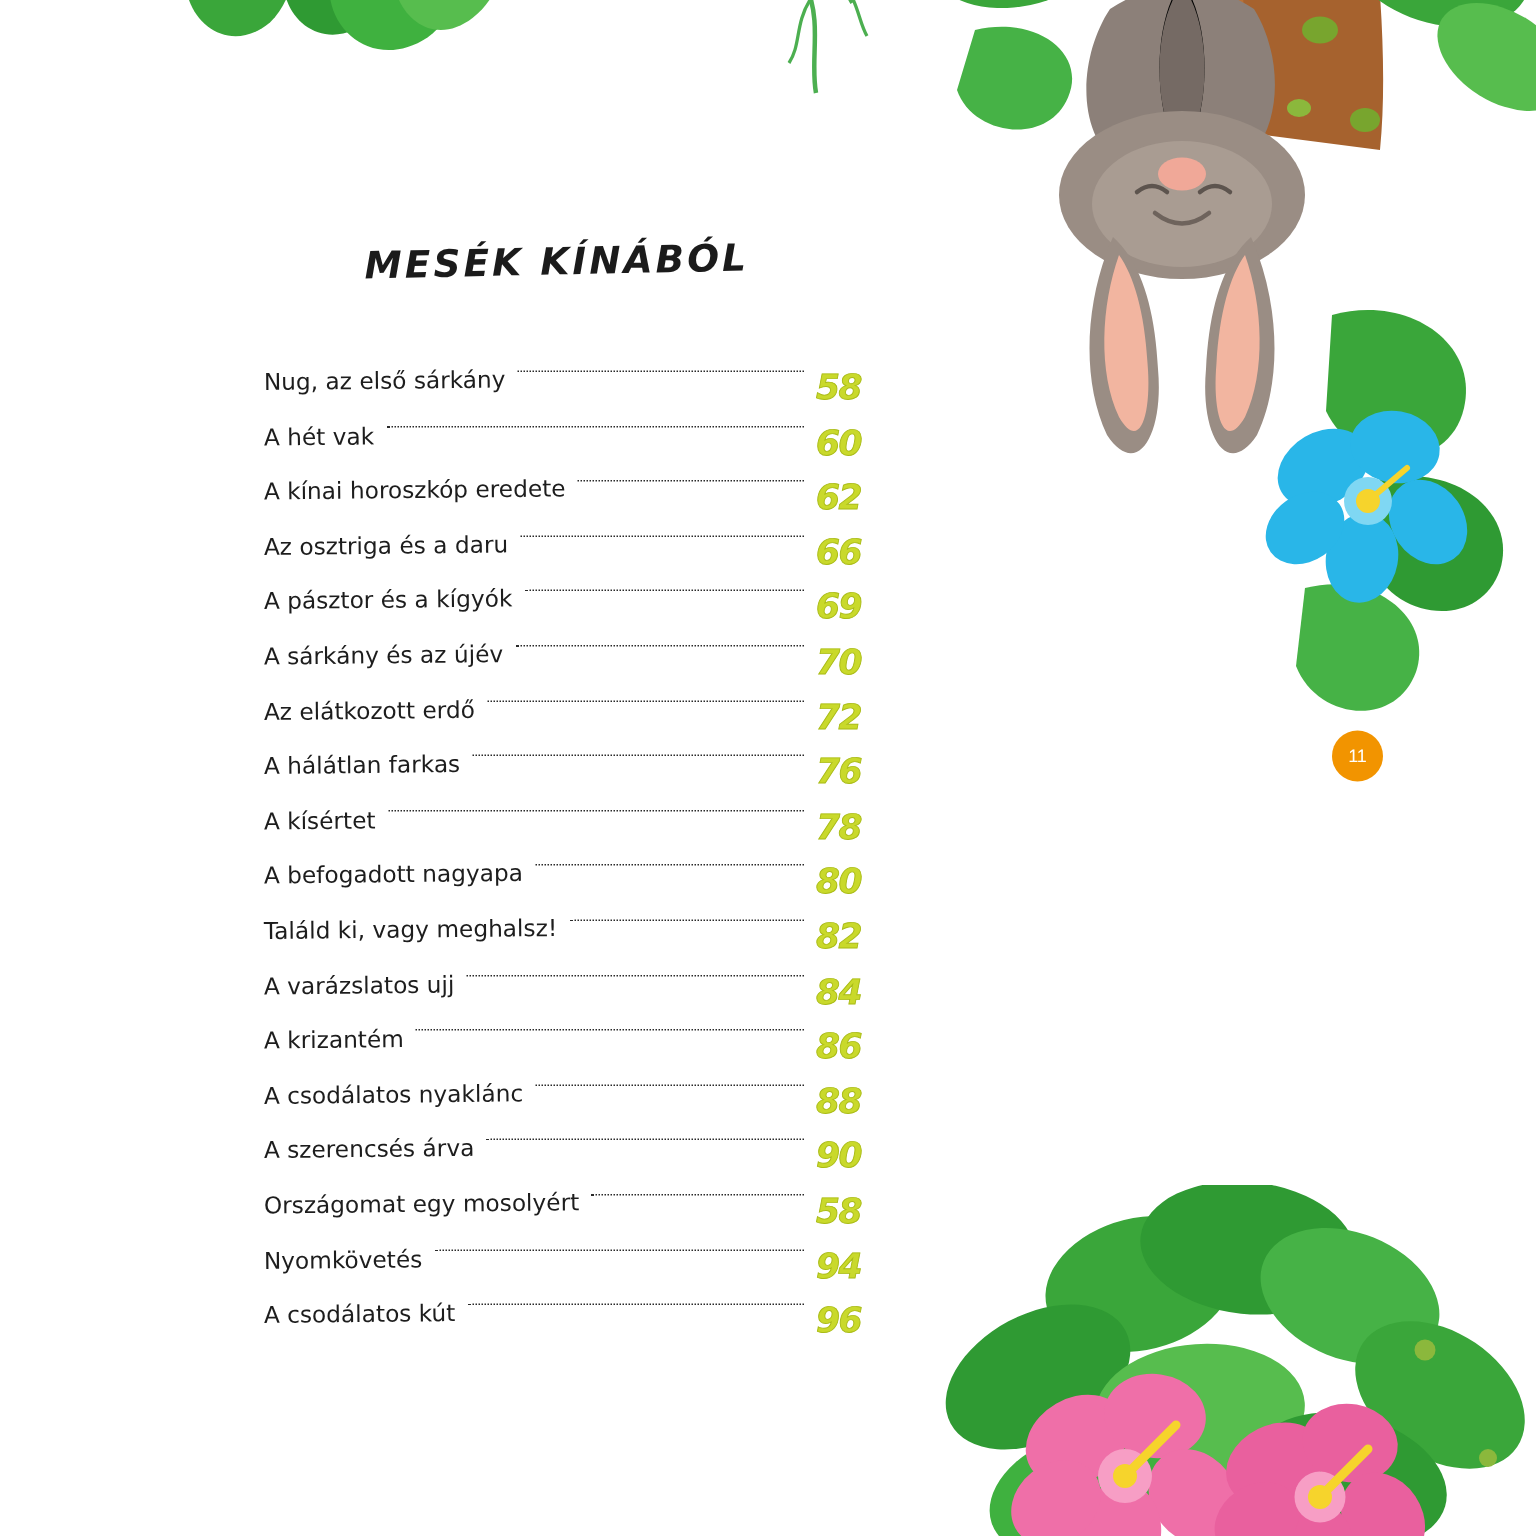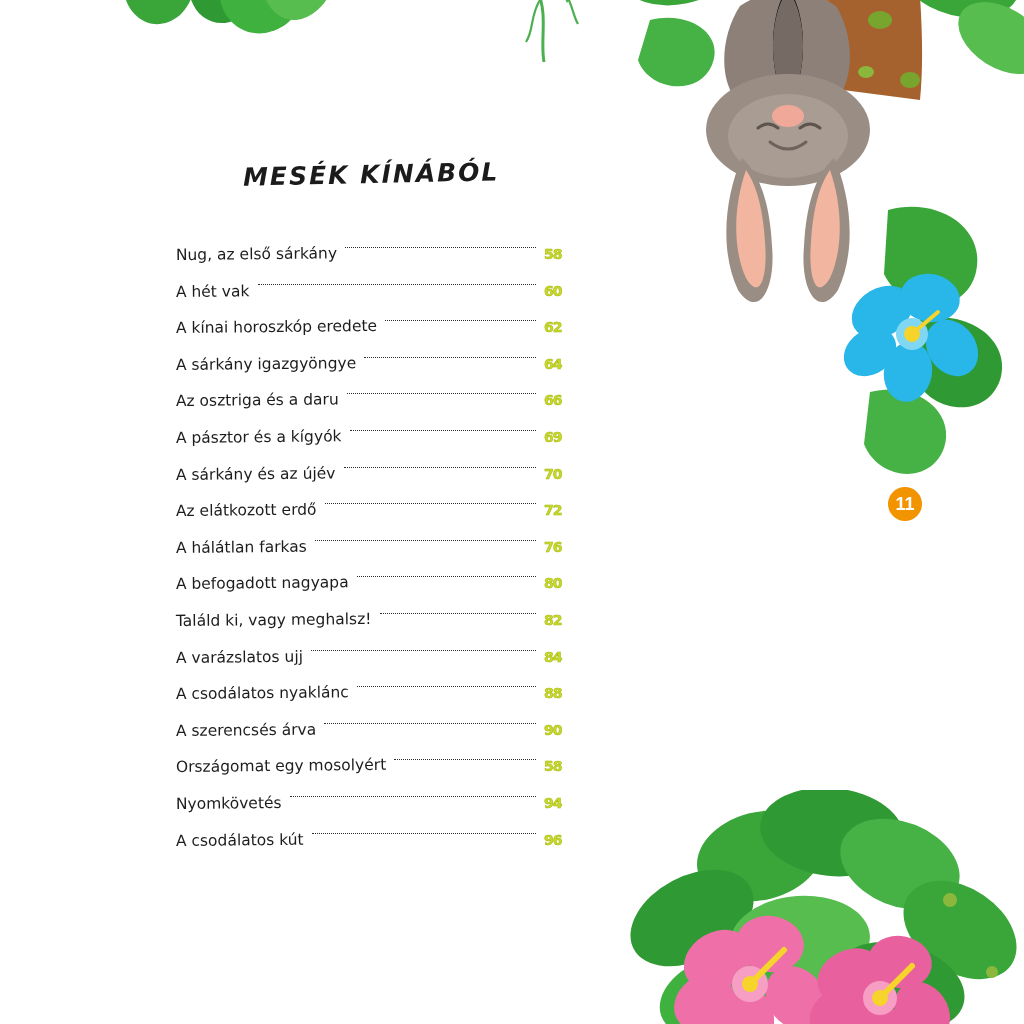--- a/index.html
+++ b/index.html
@@ -91,7 +91,7 @@
 
   .toc-page {
     font-family: "DejaVu Sans", sans-serif;
-    font-size: 14px;
+    font-size: 23px;
     font-weight: bold;
     color: #c9d92b;
     -webkit-text-stroke: 0.6px #a9bb16;
@@ -99,6 +99,7 @@
     width: 44px;
     text-align: left;
     padding-bottom: 2px;
+    font-style: italic;
   }
 </style>
 </head>

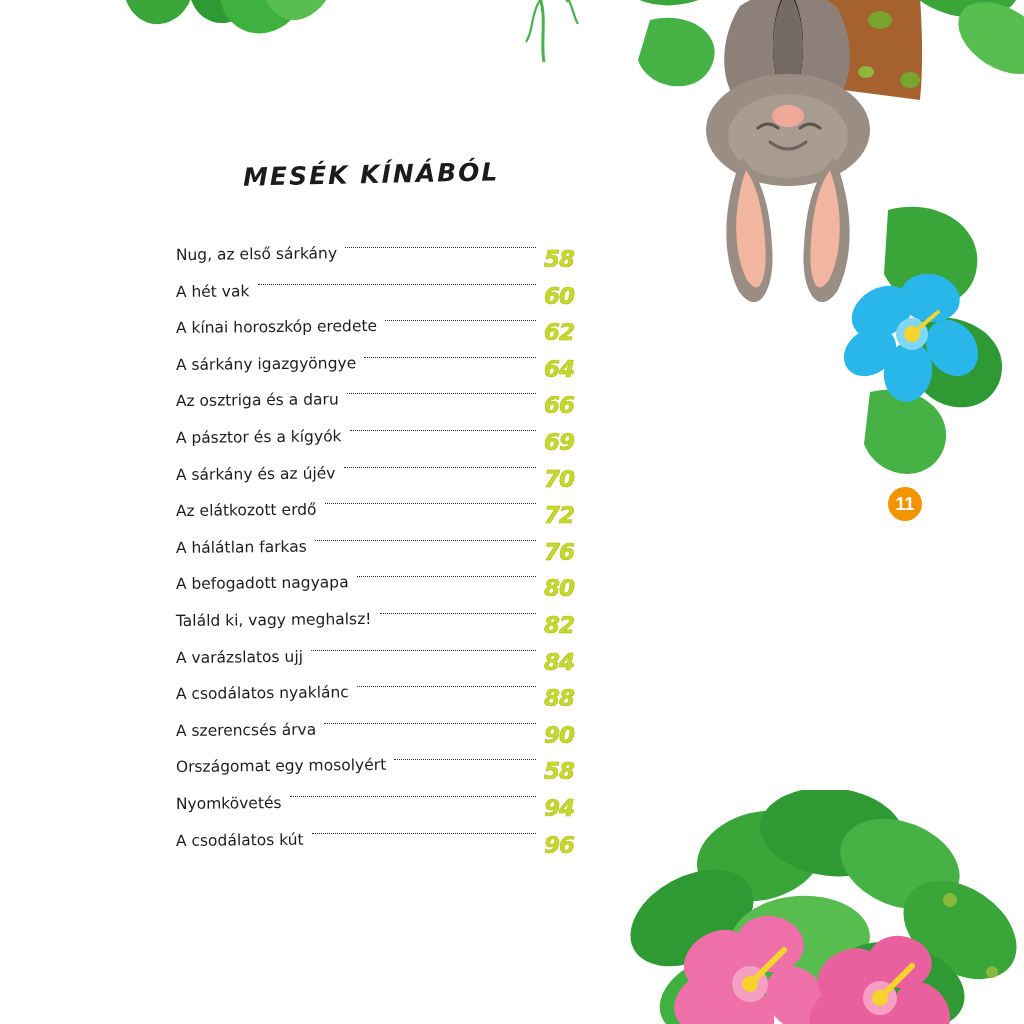--- a/index.html
+++ b/index.html
@@ -250,11 +250,6 @@
       <span class="toc-page">62</span>
     </div>
     <div class="toc-row">
-      <span class="toc-label">A sárkány igazgyöngye</span>
-      <span class="toc-dots"></span>
-      <span class="toc-page">64</span>
-    </div>
-    <div class="toc-row">
       <span class="toc-label">Az osztriga és a daru</span>
       <span class="toc-dots"></span>
       <span class="toc-page">66</span>

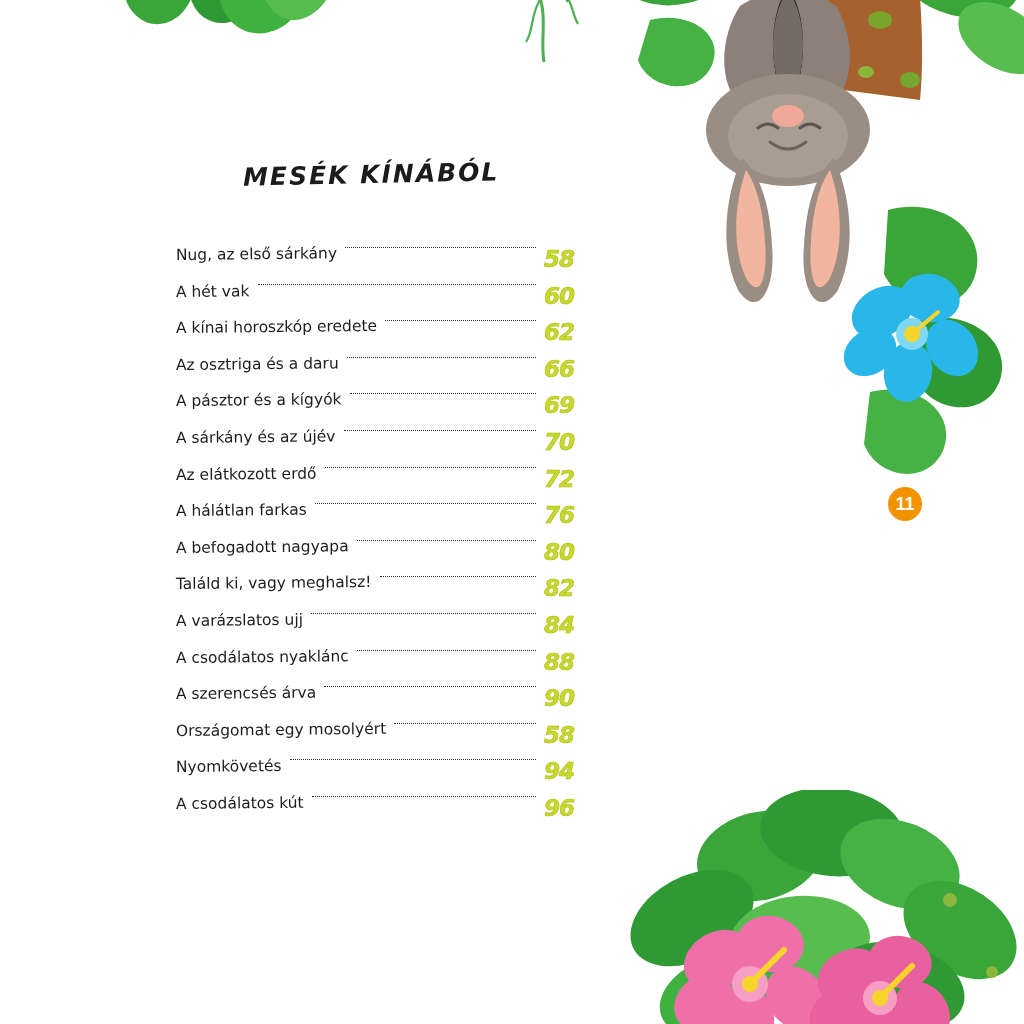--- a/index.html
+++ b/index.html
@@ -36,8 +36,8 @@
     border-radius: 50%;
     background: #f29400;
     color: #ffffff;
-    font-size: 18px;
-    font-weight: bold;
+    font-size: 12px;
+    font-weight: normal;
     display: flex;
     align-items: center;
     justify-content: center;

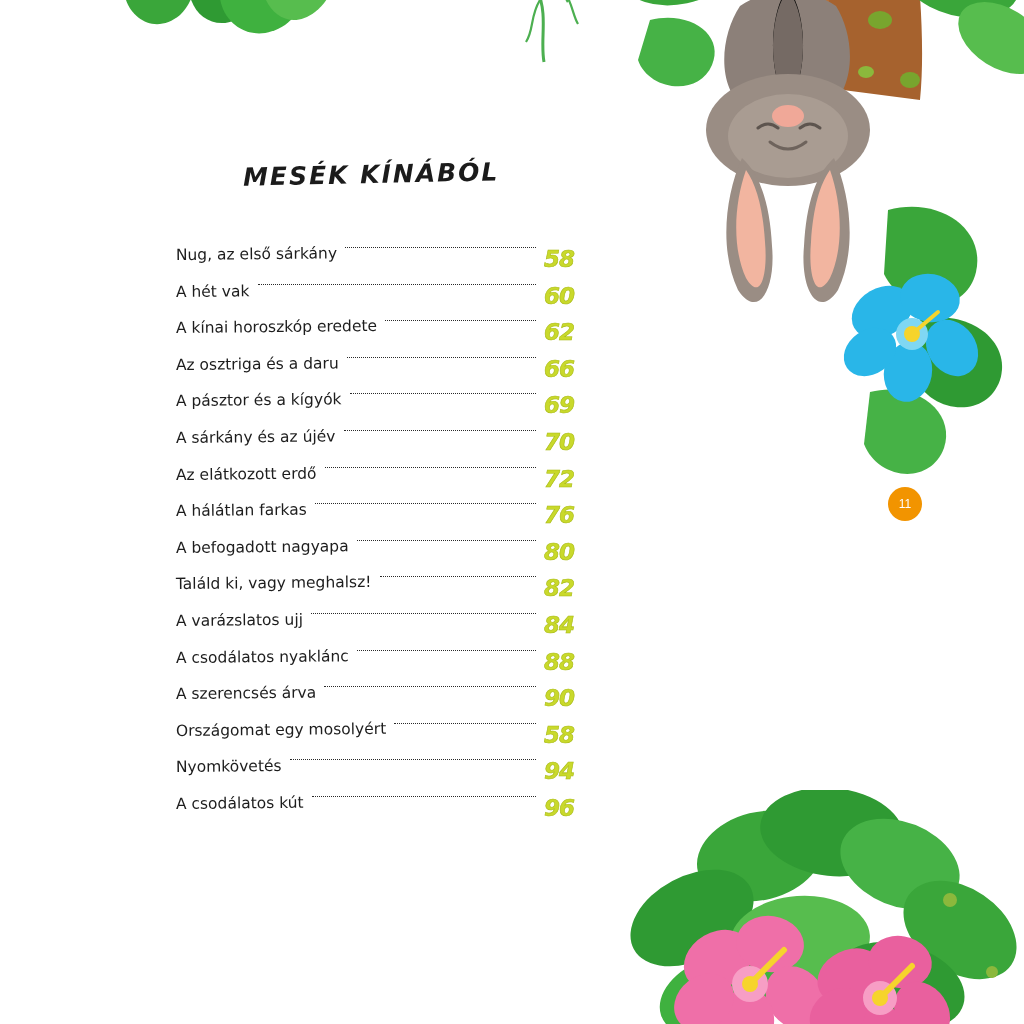--- a/index.html
+++ b/index.html
@@ -275,6 +275,11 @@
       <span class="toc-page">76</span>
     </div>
     <div class="toc-row">
+      <span class="toc-label">A kísértet</span>
+      <span class="toc-dots"></span>
+      <span class="toc-page">78</span>
+    </div>
+    <div class="toc-row">
       <span class="toc-label">A befogadott nagyapa</span>
       <span class="toc-dots"></span>
       <span class="toc-page">80</span>

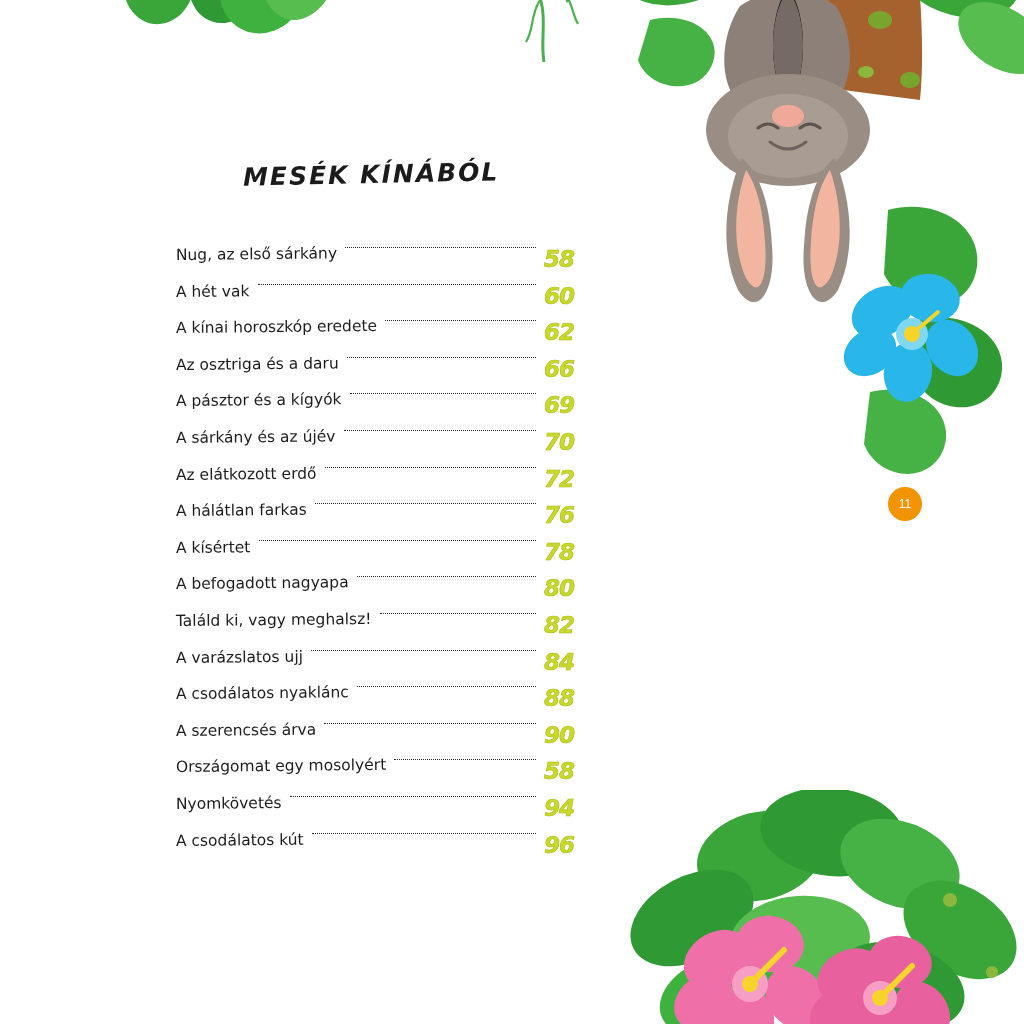--- a/index.html
+++ b/index.html
@@ -295,6 +295,11 @@
       <span class="toc-page">84</span>
     </div>
     <div class="toc-row">
+      <span class="toc-label">A krizantém</span>
+      <span class="toc-dots"></span>
+      <span class="toc-page">86</span>
+    </div>
+    <div class="toc-row">
       <span class="toc-label">A csodálatos nyaklánc</span>
       <span class="toc-dots"></span>
       <span class="toc-page">88</span>

